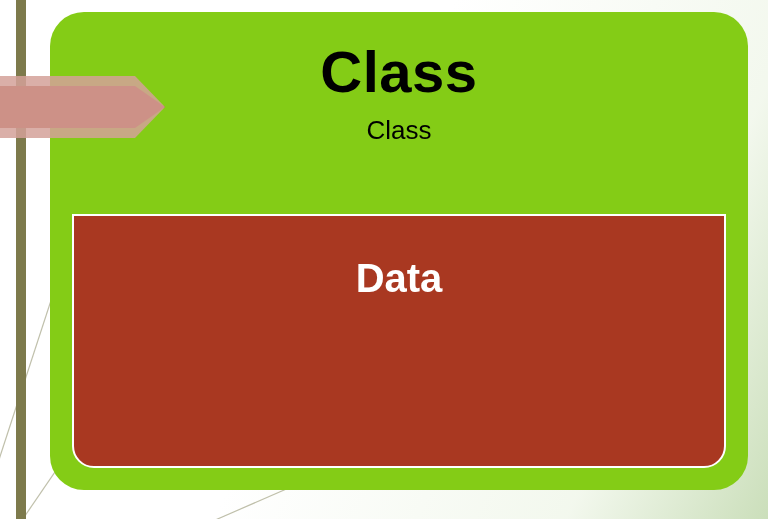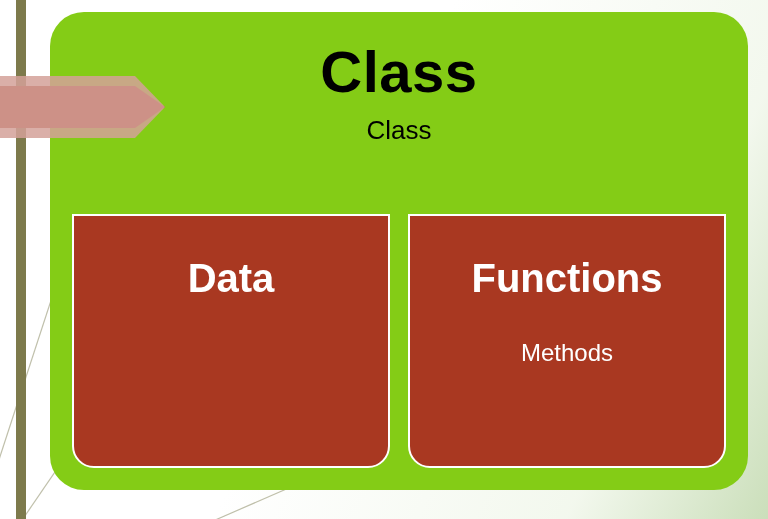--- a/index.html
+++ b/index.html
@@ -124,10 +124,6 @@
     <div class="box">
       <div class="box-title">Data</div>
     </div>
-    <div class="box">
-      <div class="box-title">Functions</div>
-      <div class="box-sub">Methods</div>
-    </div>
   </div>
 </div>
 

